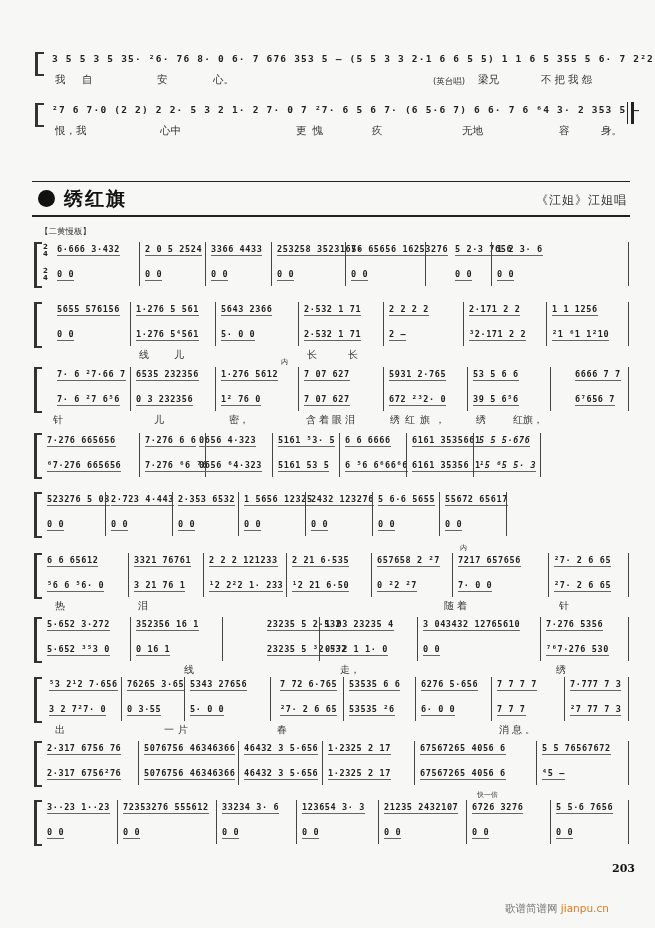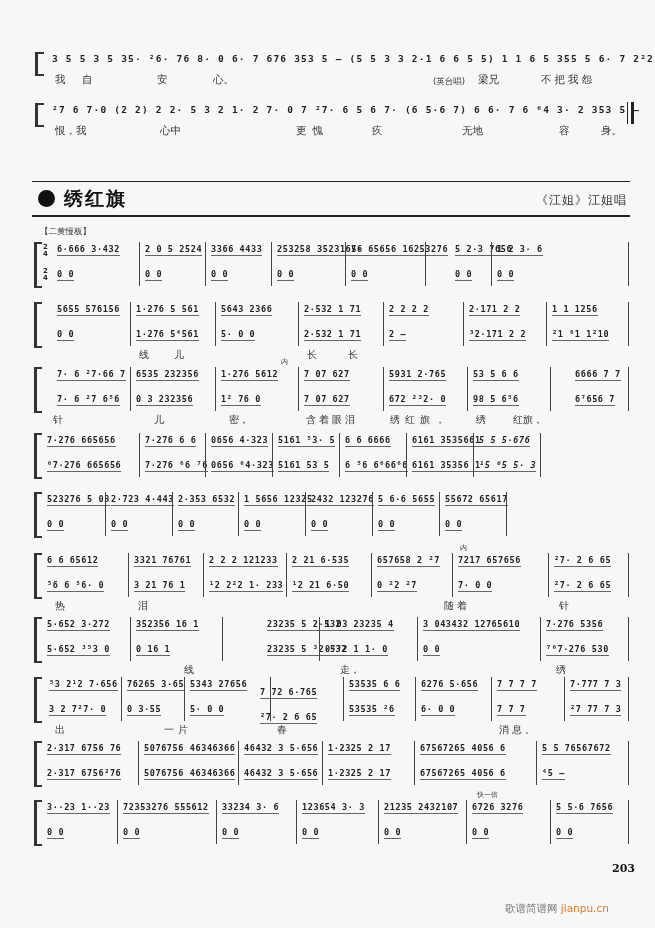--- a/index.html
+++ b/index.html
@@ -189,7 +189,7 @@
     <div class="barline" style="left:433px;"></div>
     <div class="measure" style="left:434px;width:80px;">
         <div class="m-top">53 5 6 6</div>
-        <div class="m-bot">98 5 6⁵6</div>
+        <div class="m-bot">39 5 6⁵6</div>
       </div>
     <div class="barline" style="left:516px;"></div>
     <div class="measure" style="left:536px;width:76px;">

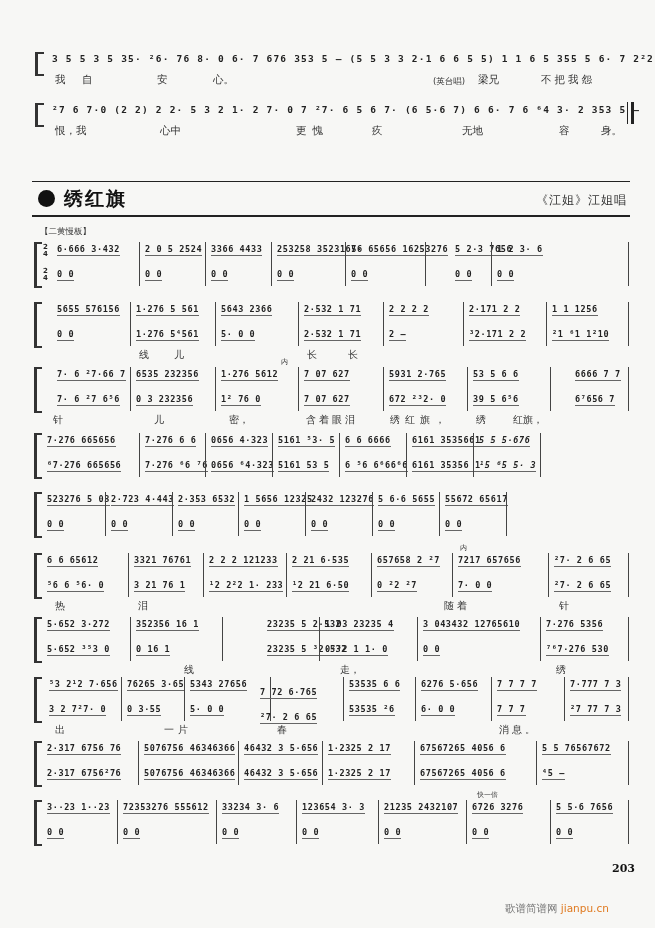--- a/index.html
+++ b/index.html
@@ -218,7 +218,7 @@
         <div class="m-bot">7·276 ⁶6 ⁷6</div>
       </div>
     <div class="barline" style="left:171px;"></div>
-    <div class="measure" style="left:172px;width:66px;">
+    <div class="measure" style="left:160px;width:66px;">
         <div class="m-top">0656 4·323</div>
         <div class="m-bot">0656 ⁶4·323</div>
       </div>

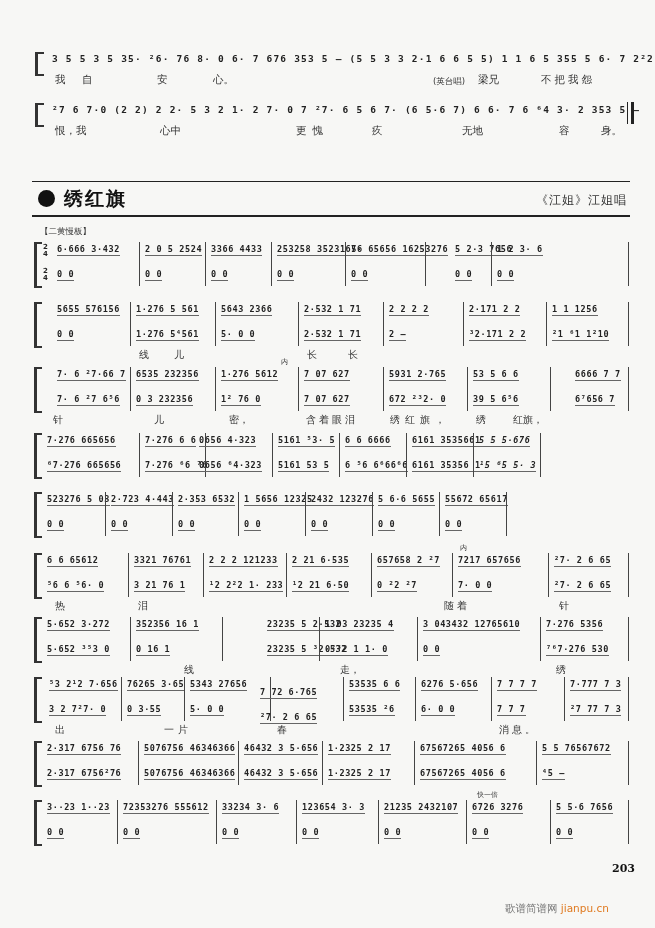--- a/index.html
+++ b/index.html
@@ -382,7 +382,7 @@
         <div class="m-bot">5· 0 0</div>
       </div>
     <div class="barline" style="left:236px;"></div>
-    <div class="measure" style="left:221px;width:65px;margin-top:8px;">
+    <div class="measure" style="left:241px;width:65px;">
         <div class="m-top">7 72 6·765</div>
         <div class="m-bot">²7· 2 6 65</div>
       </div>

